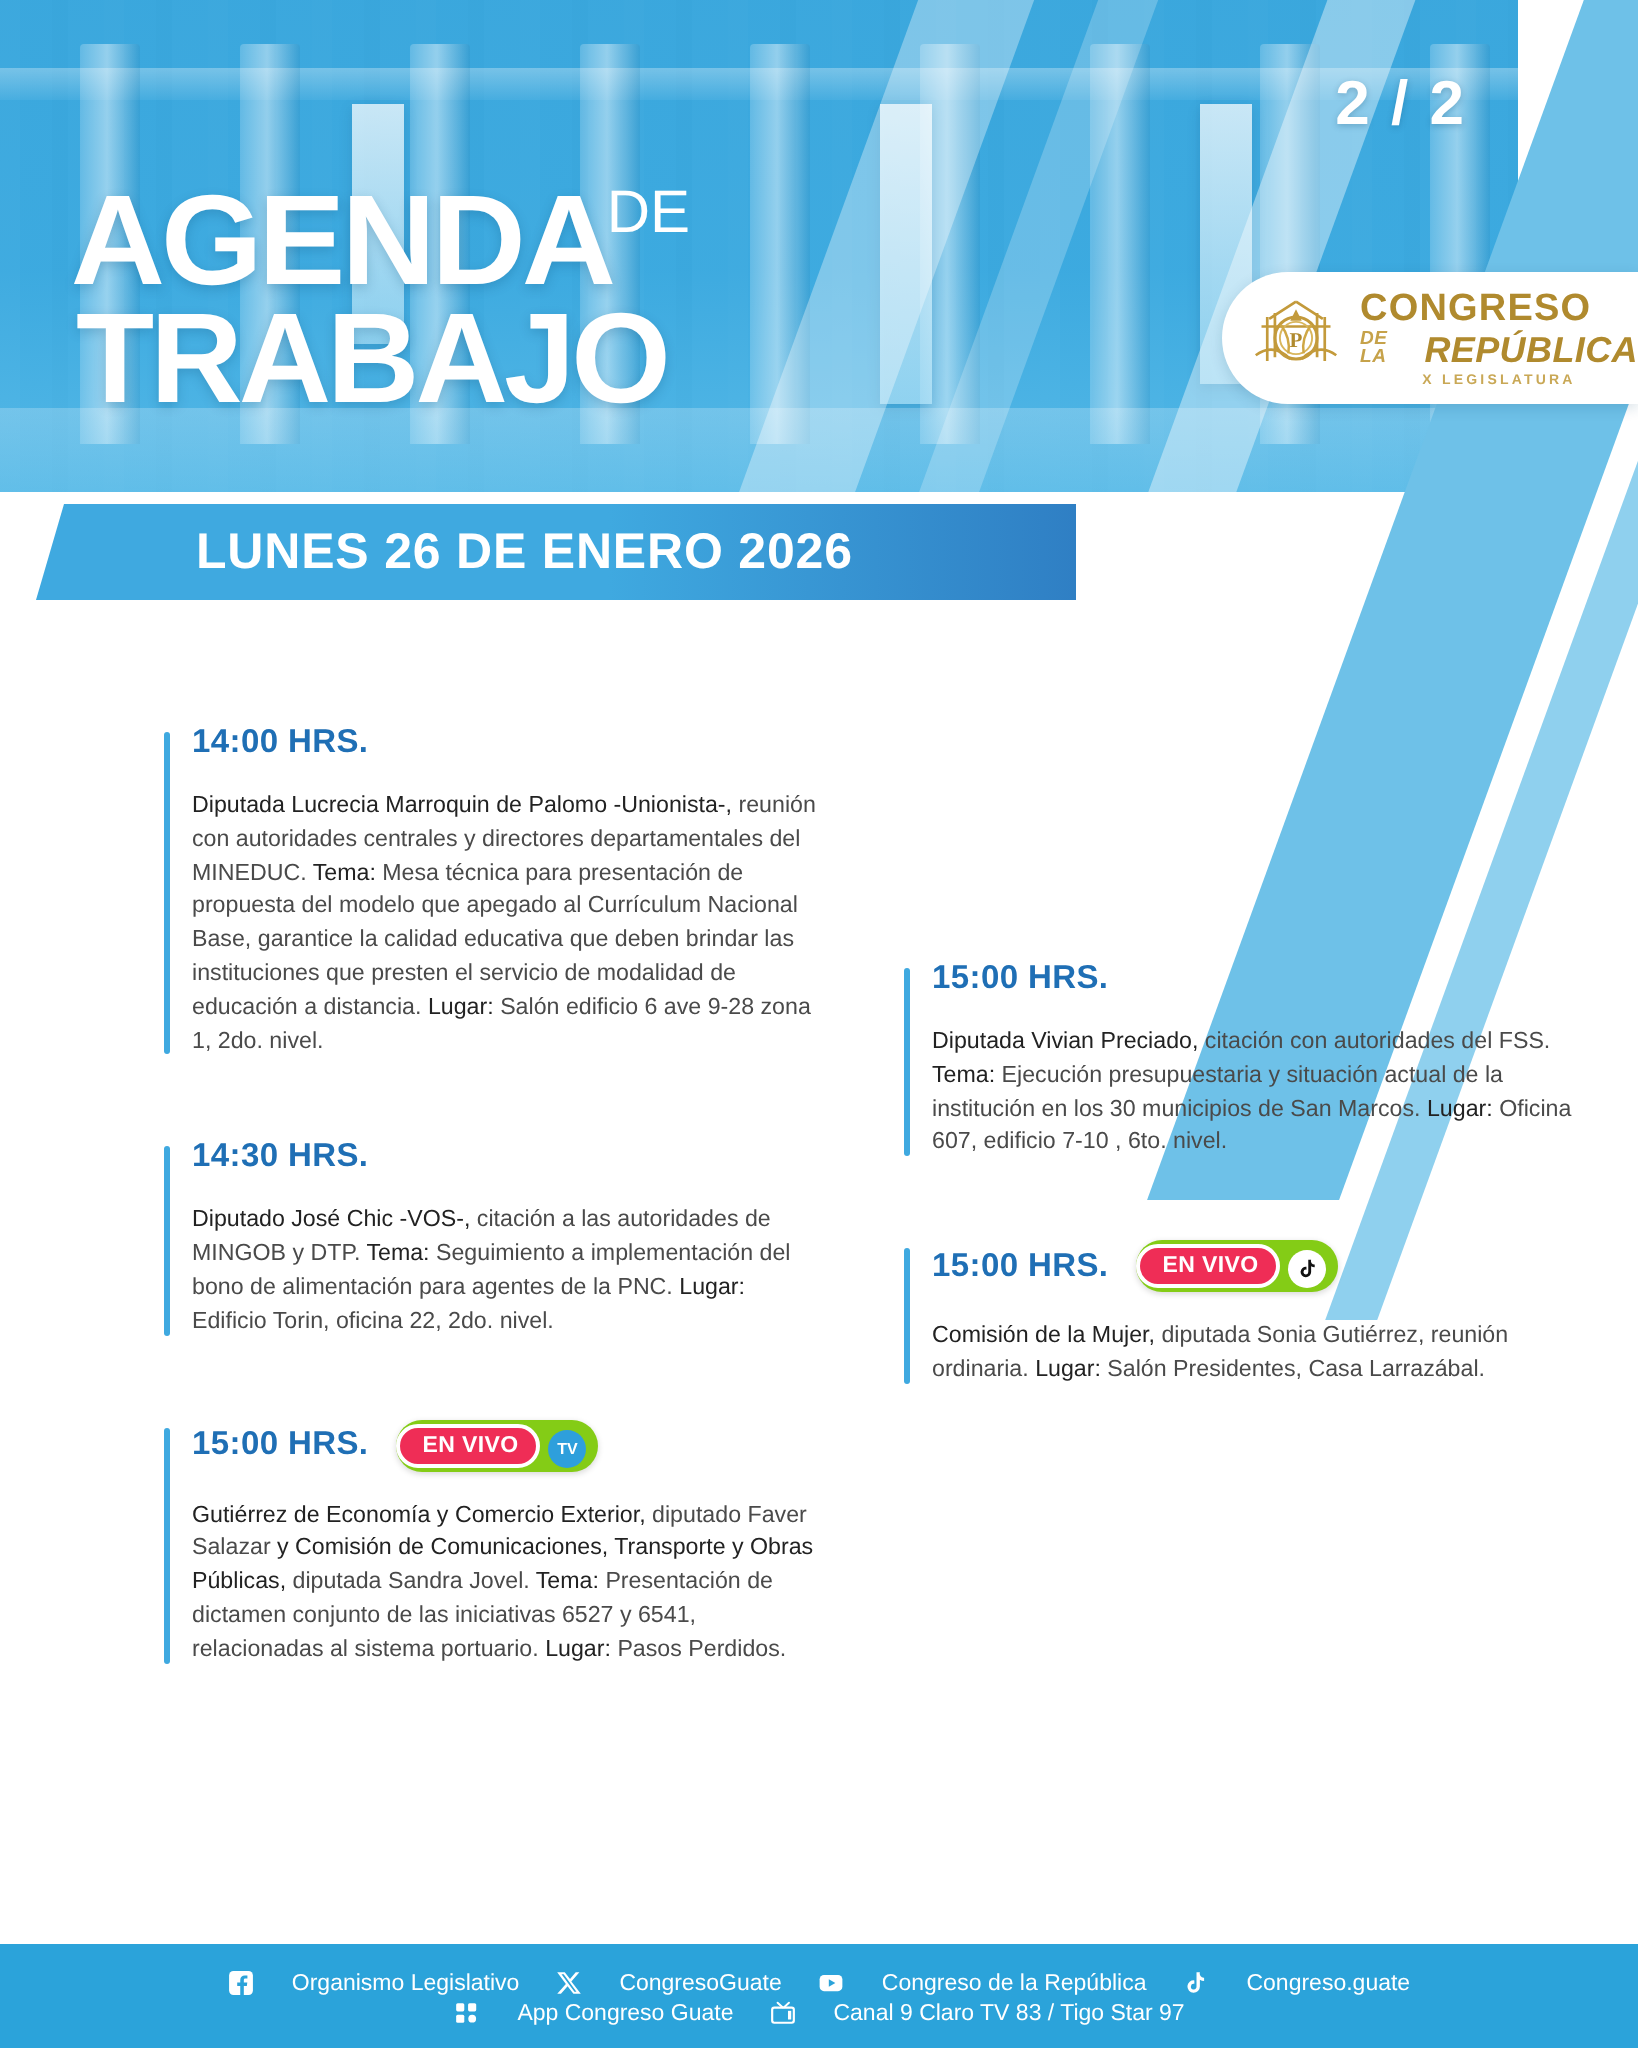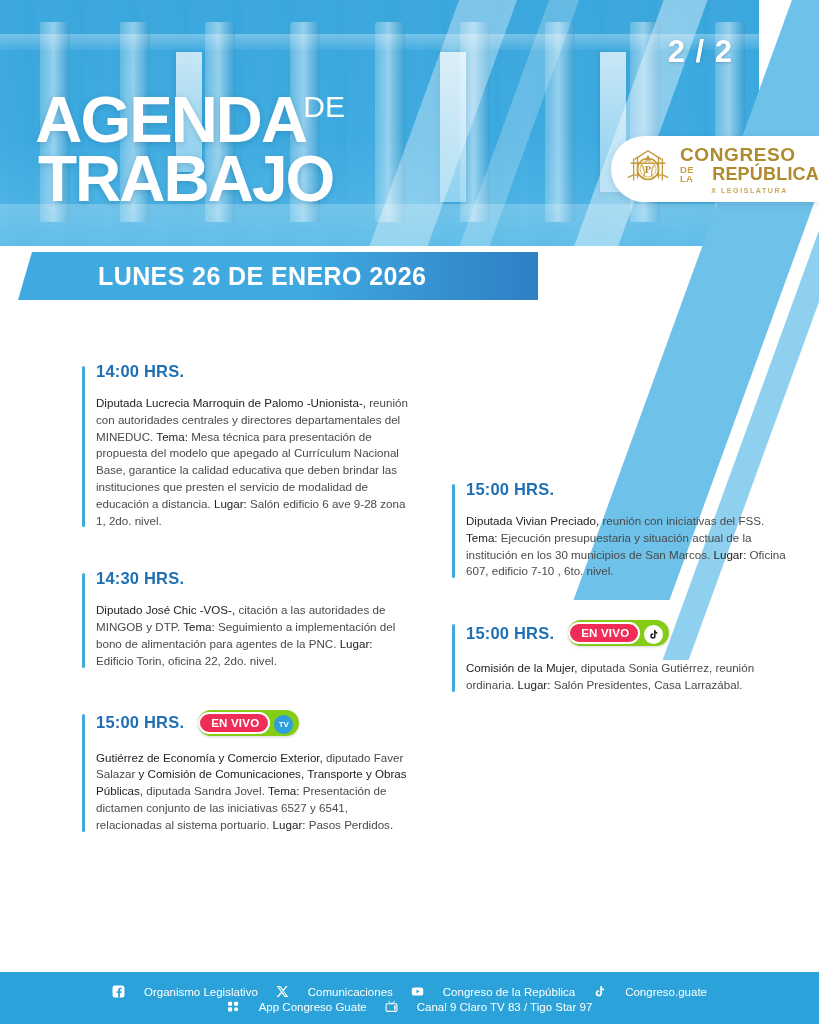--- a/index.html
+++ b/index.html
@@ -122,7 +122,7 @@
   .lt1 {
     font-size:19px; font-weight:bold; color:#b08a2e; letter-spacing:.6px;
   }
-  .lt2 { display:flex; align-items:flex-start; gap:3px; margin-top:1px; }
+  .lt2 { display:flex; align-items:flex-end; gap:3px; margin-top:1px;font-style:italic; }
   .lt2 .small { font-size:9.5px; font-weight:bold; color:#c6a24a; letter-spacing:.3px; }
   .lt2 .big { font-size:18px; font-weight:bold; color:#b08a2e; letter-spacing:.2px; }
   .lt3 {

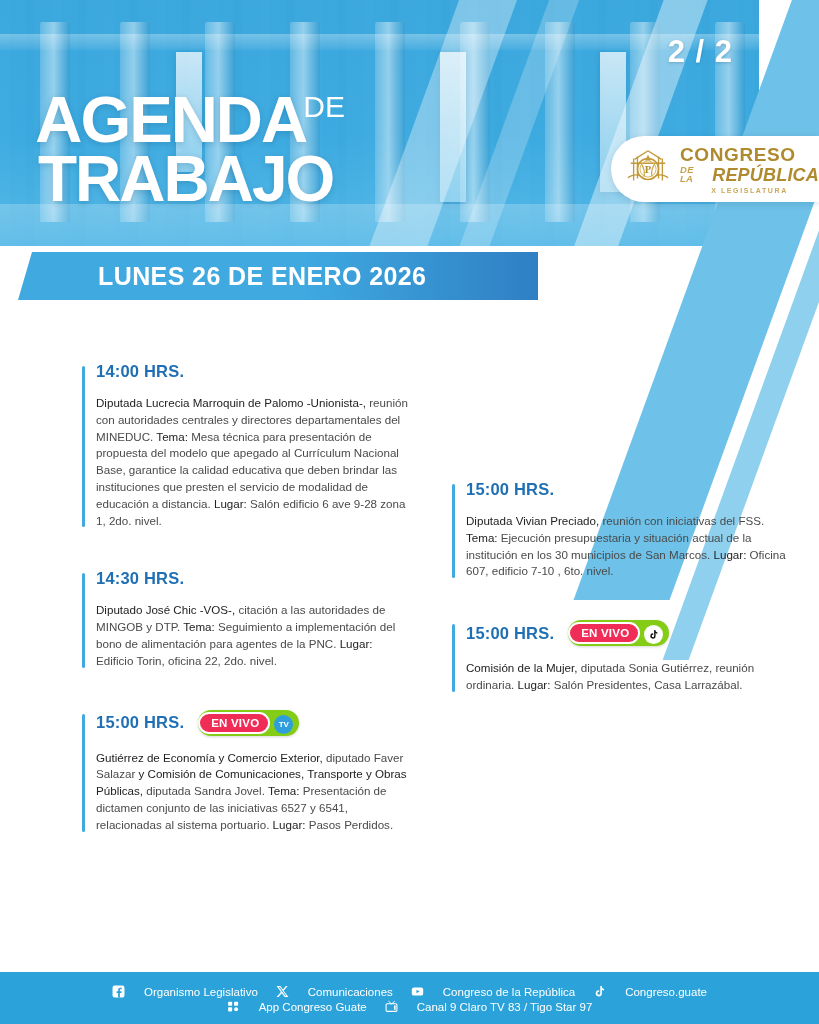--- a/index.html
+++ b/index.html
@@ -300,7 +300,7 @@
         <div class="entry-head">
           <span class="entry-time">15:00 HRS.</span>
         </div>
-        <div class="entry-body"><b>Diputada Vivian Preciado,</b><span> reunión con iniciativas del FSS.</span> <b>Tema:</b><span> Ejecución presupuestaria y situación actual de la institución en los 30 municipios de San Marcos.</span> <b>Lugar:</b><span> Oficina 607, edificio 7-10 , 6to. nivel.</span> </div>
+        <div class="entry-body"><b>Diputada Vivian Preciado,</b><span> citación con autoridades del FSS.</span> <b>Tema:</b><span> Ejecución presupuestaria y situación actual de la institución en los 30 municipios de San Marcos.</span> <b>Lugar:</b><span> Oficina 607, edificio 7-10 , 6to. nivel.</span> </div>
       </div>
       <div class="entry">
         <span class="accent"></span>

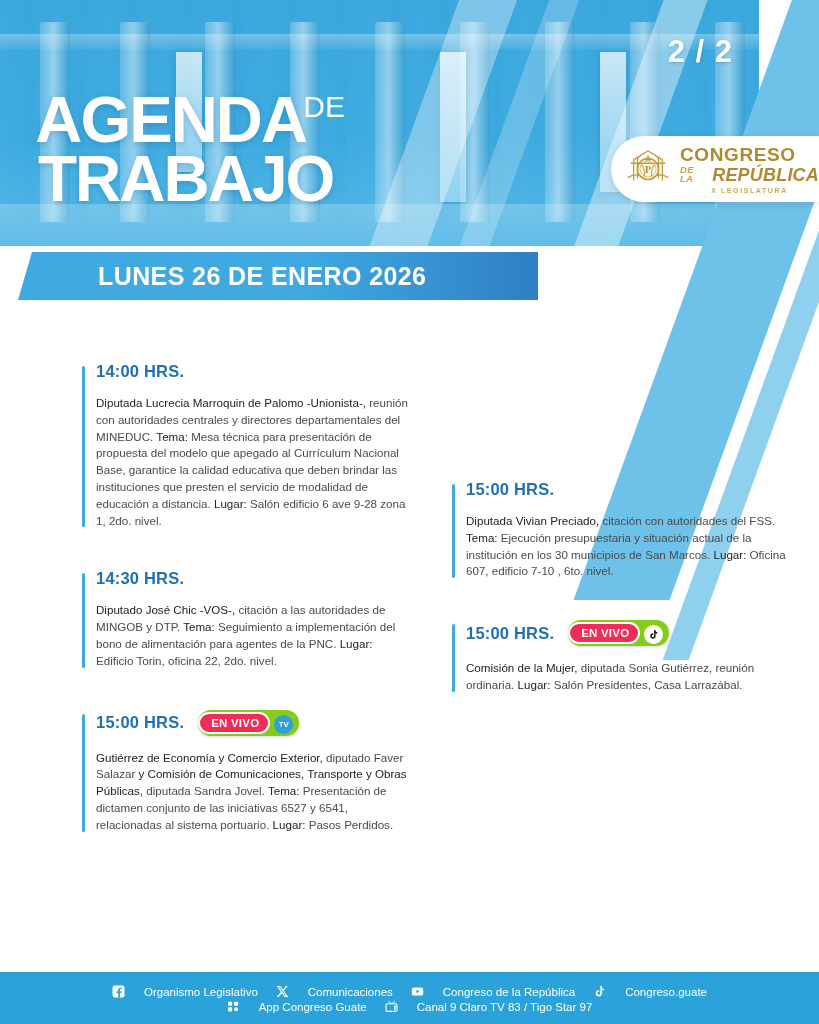--- a/index.html
+++ b/index.html
@@ -337,7 +337,7 @@
             <path d="M18.2 2h3.4l-7.43 8.5L22.9 22h-6.84l-5.36-7-6.13 7H1.16l7.95-9.09L1.1 2h7.01l4.84 6.4zm-1.2 18h1.88L7.1 3.9H5.08z" fill="#fff"></path>
           </svg>
         </span>
-        <span>Comunicaciones</span>
+        <span>CongresoGuate</span>
       </span>
       <span class="f-item">
         <span class="f-ico">

